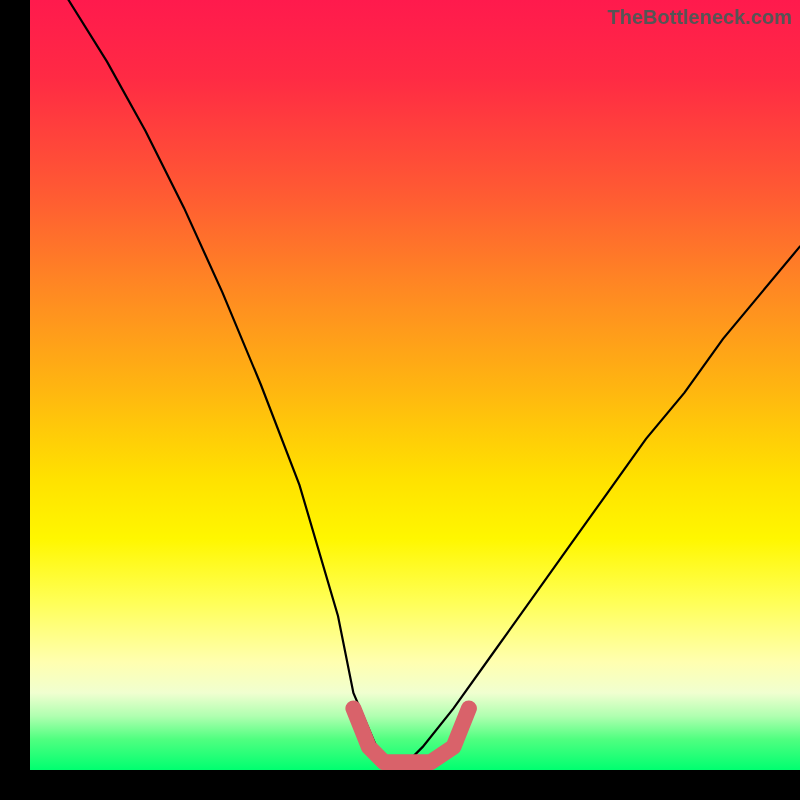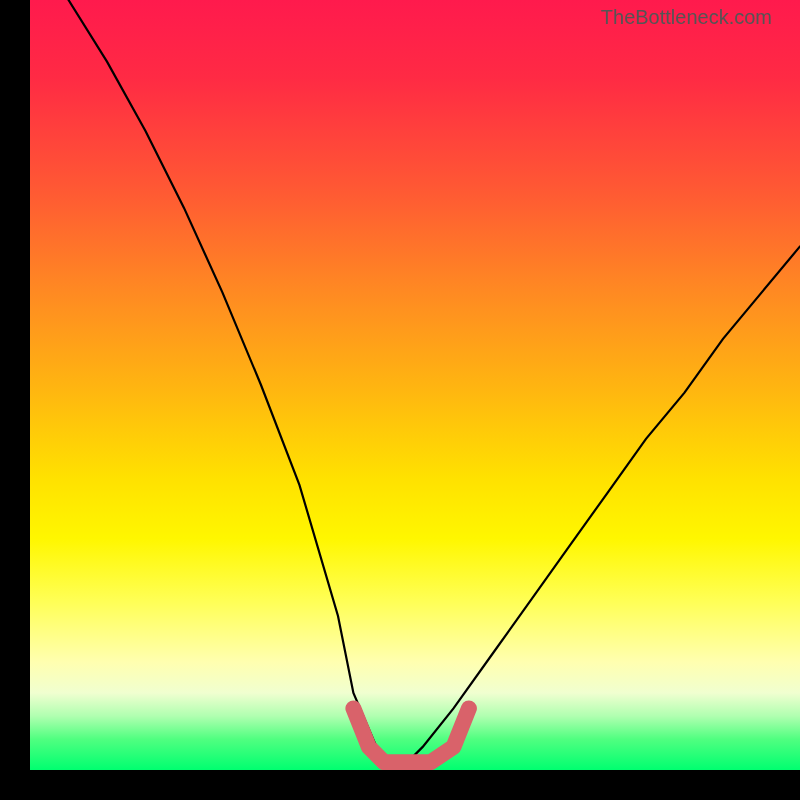--- a/index.html
+++ b/index.html
@@ -41,10 +41,10 @@
   .watermark {
     position: absolute;
     top: 6px;
-    right: 28px;
+    right: 8px;
     color: #555;
     font-size: 20px;
-    font-weight: 400;
+    font-weight: 700;
     z-index: 10;
   }
   svg.curve {

